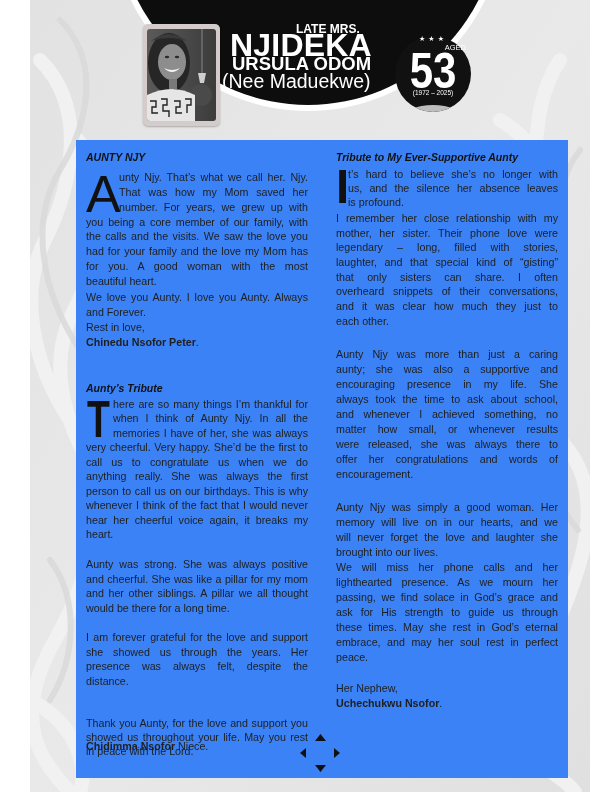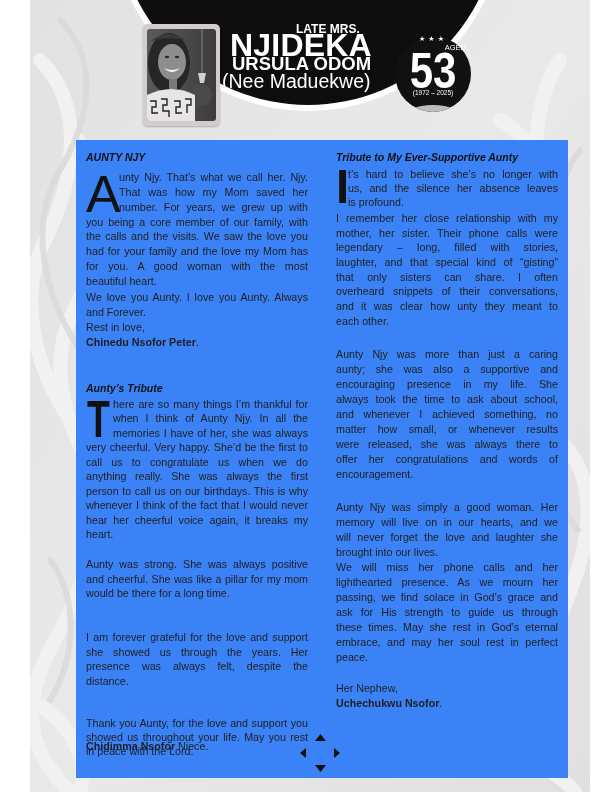--- a/index.html
+++ b/index.html
@@ -211,7 +211,7 @@
     </div>
     <div class="blk rc" style="top:71px; --lh:14.7px;">
       <div class="ln">I remember her close relationship with my</div>
-      <div class="ln">mother, her sister. Their phone calls were</div>
+      <div class="ln">mother, her sister. Their phone love were</div>
       <div class="ln">legendary – long, filled with stories,</div>
       <div class="ln">laughter, and that special kind of “gisting”</div>
       <div class="ln">that only sisters can share. I often</div>

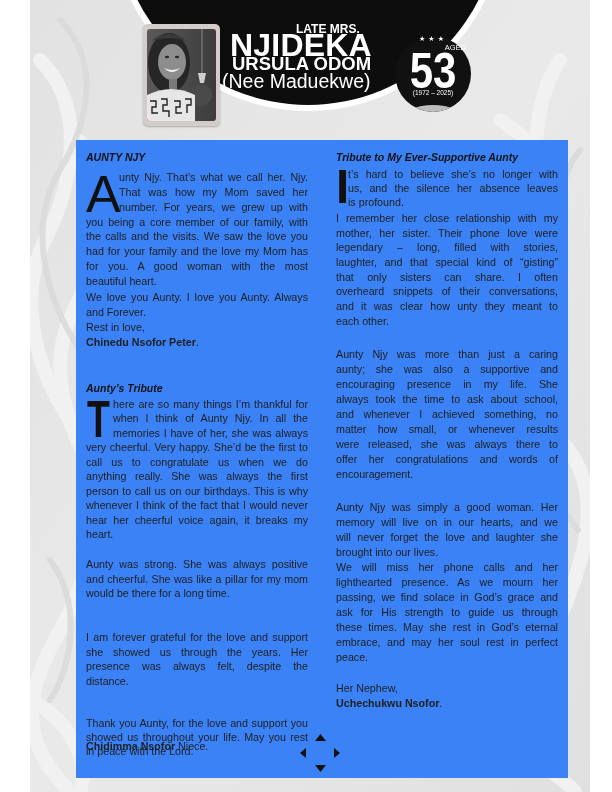--- a/index.html
+++ b/index.html
@@ -216,7 +216,7 @@
       <div class="ln">laughter, and that special kind of “gisting”</div>
       <div class="ln">that only sisters can share. I often</div>
       <div class="ln">overheard snippets of their conversations,</div>
-      <div class="ln">and it was clear how unty they meant to</div>
+      <div class="ln">and it was clear how much they just to</div>
       <div class="ln last">each other.</div>
     </div>
     <div class="blk rc" style="top:207px; --lh:15px;">

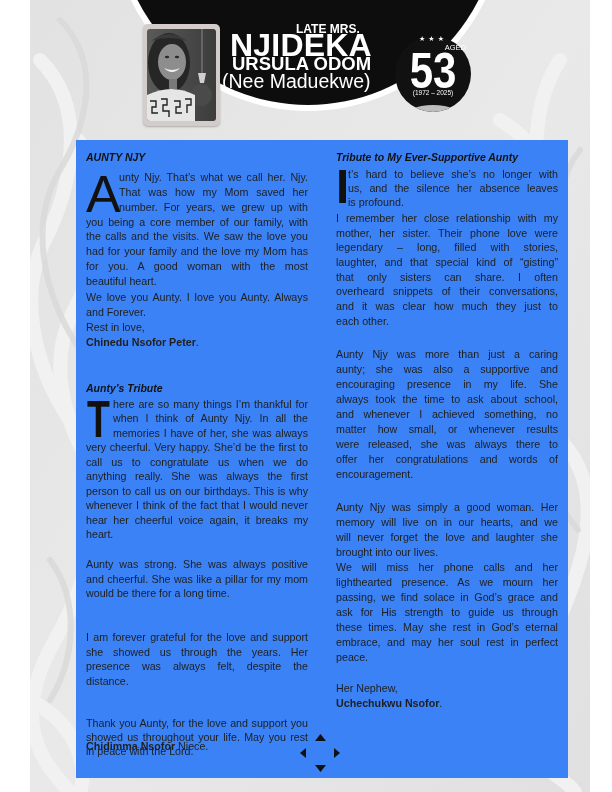--- a/index.html
+++ b/index.html
@@ -183,6 +183,7 @@
     <div class="blk lc" style="top:417px; --lh:14.67px;">
       <div class="ln">Aunty was strong. She was always positive</div>
       <div class="ln">and cheerful. She was like a pillar for my mom</div>
+      <div class="ln">and her other siblings. A pillar we all thought</div>
       <div class="ln last">would be there for a long time.</div>
     </div>
     <div class="blk lc" style="top:490px; --lh:14.67px;">

